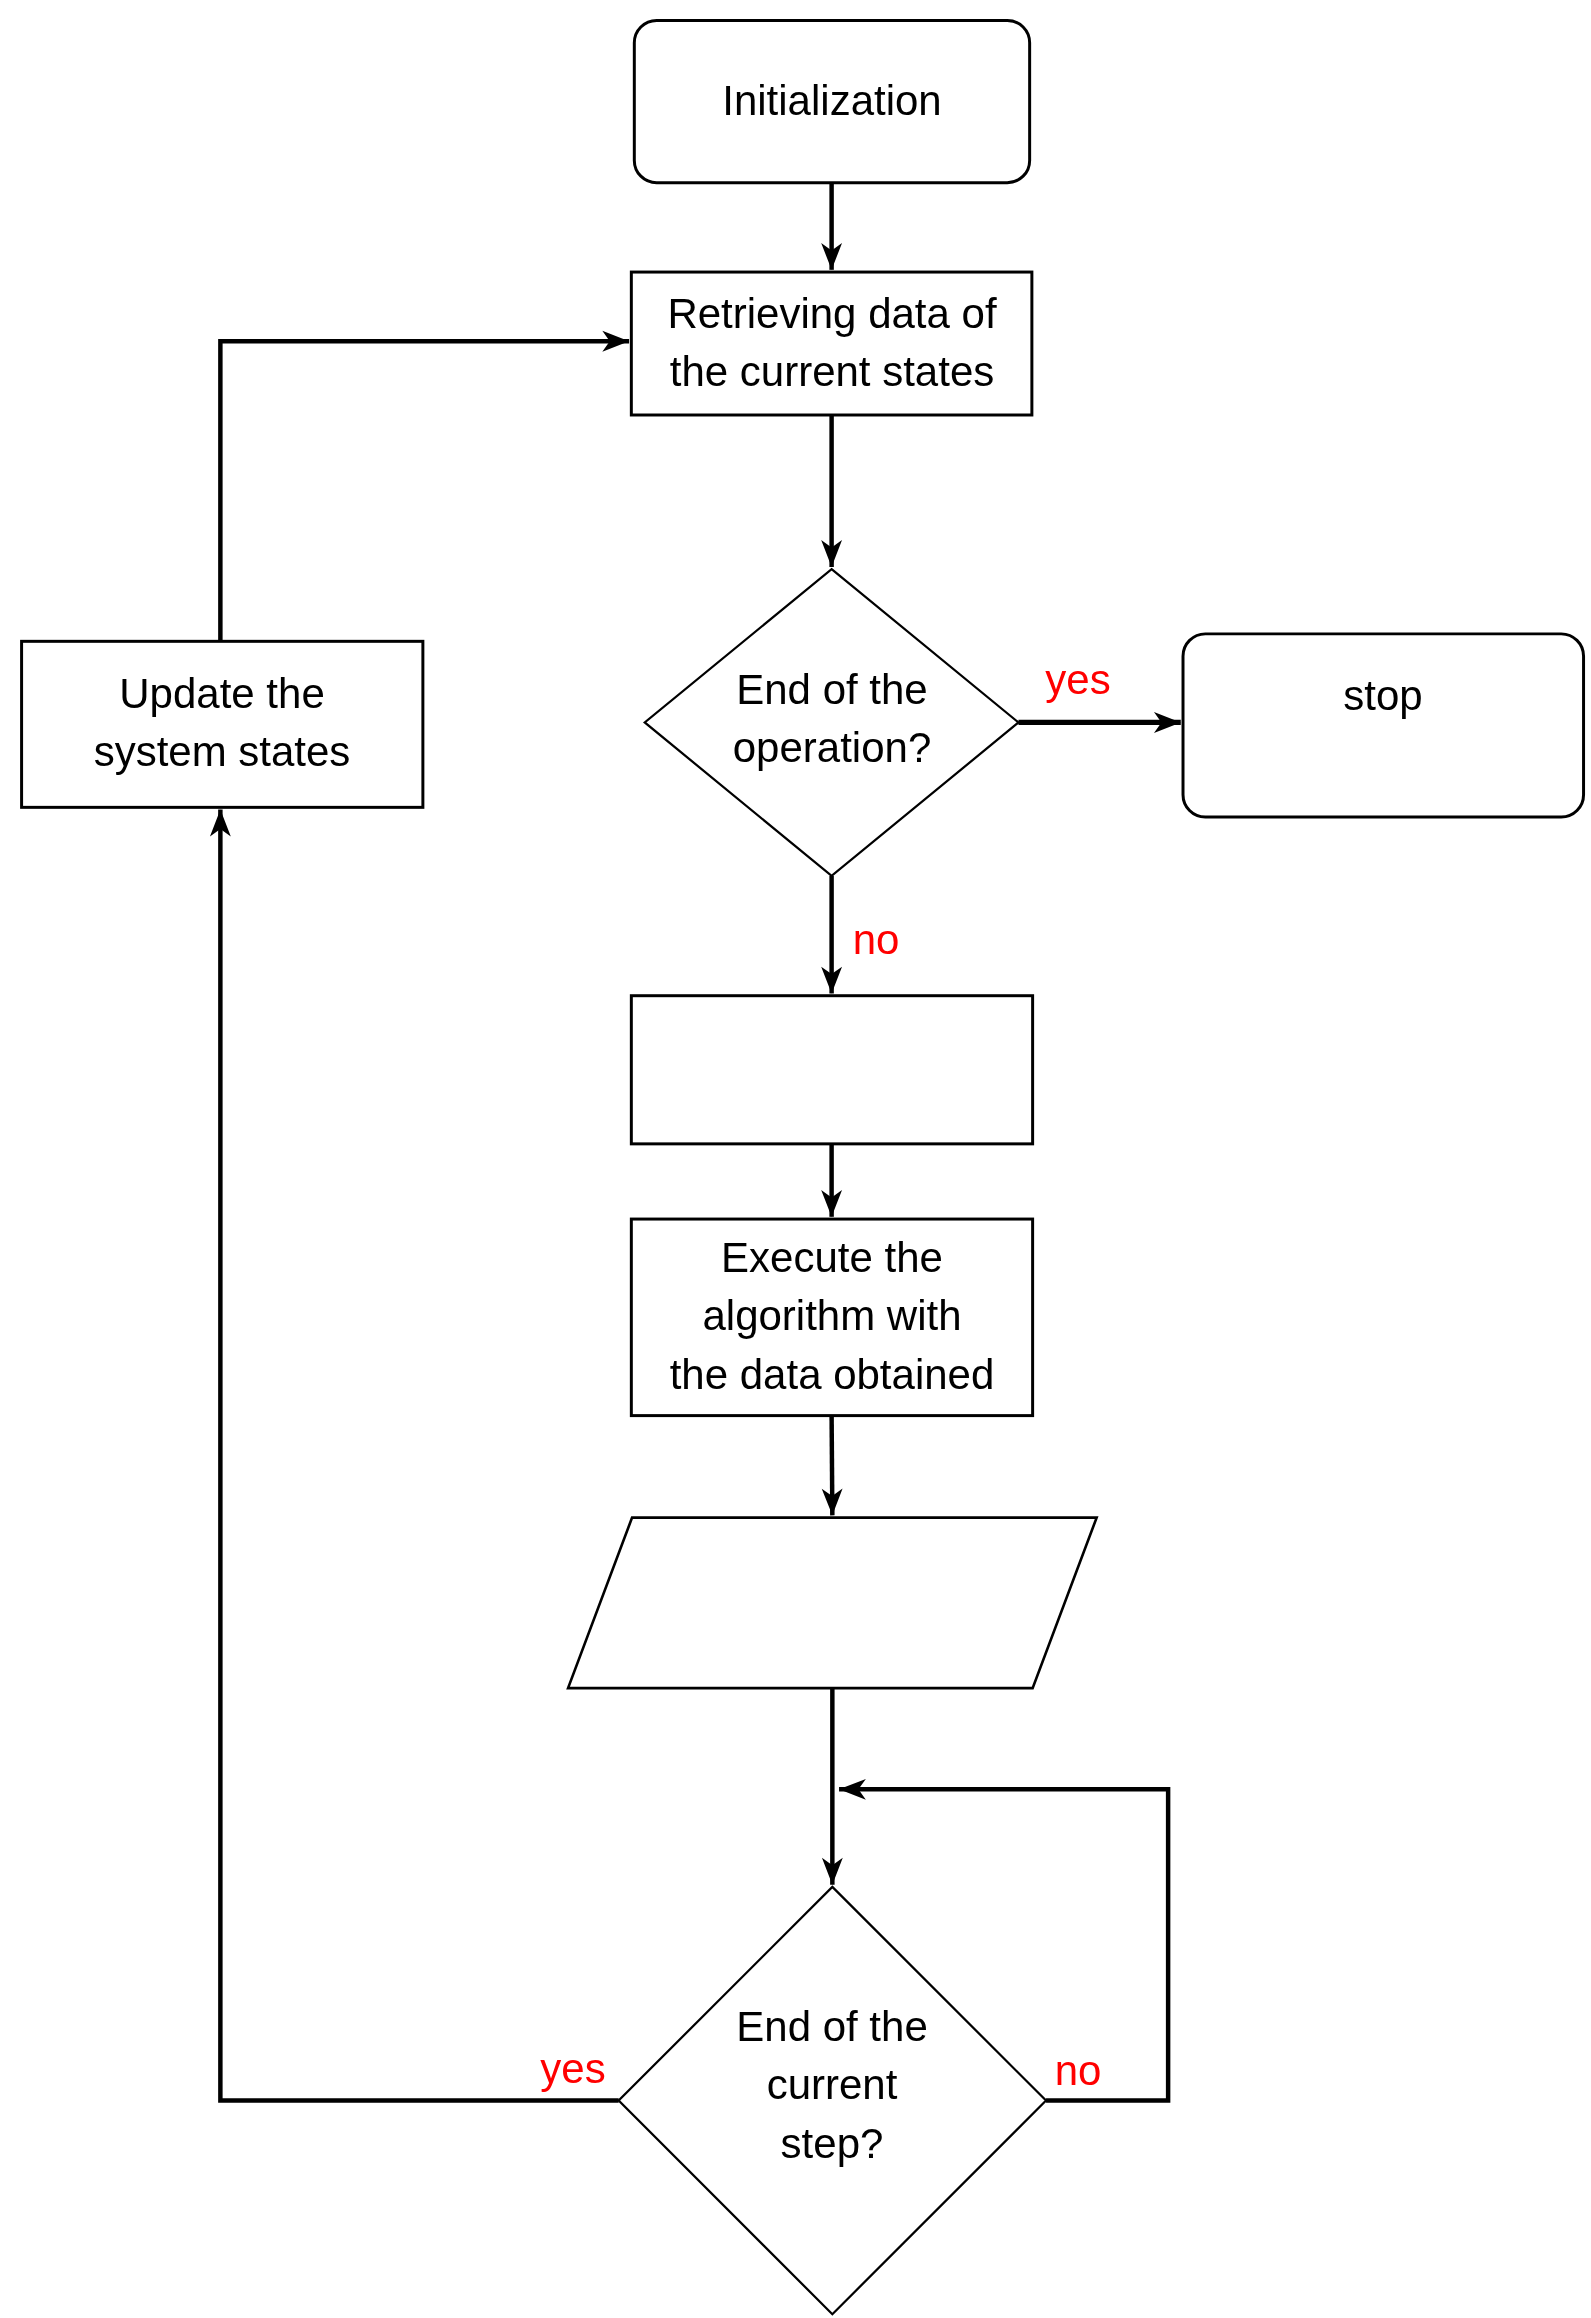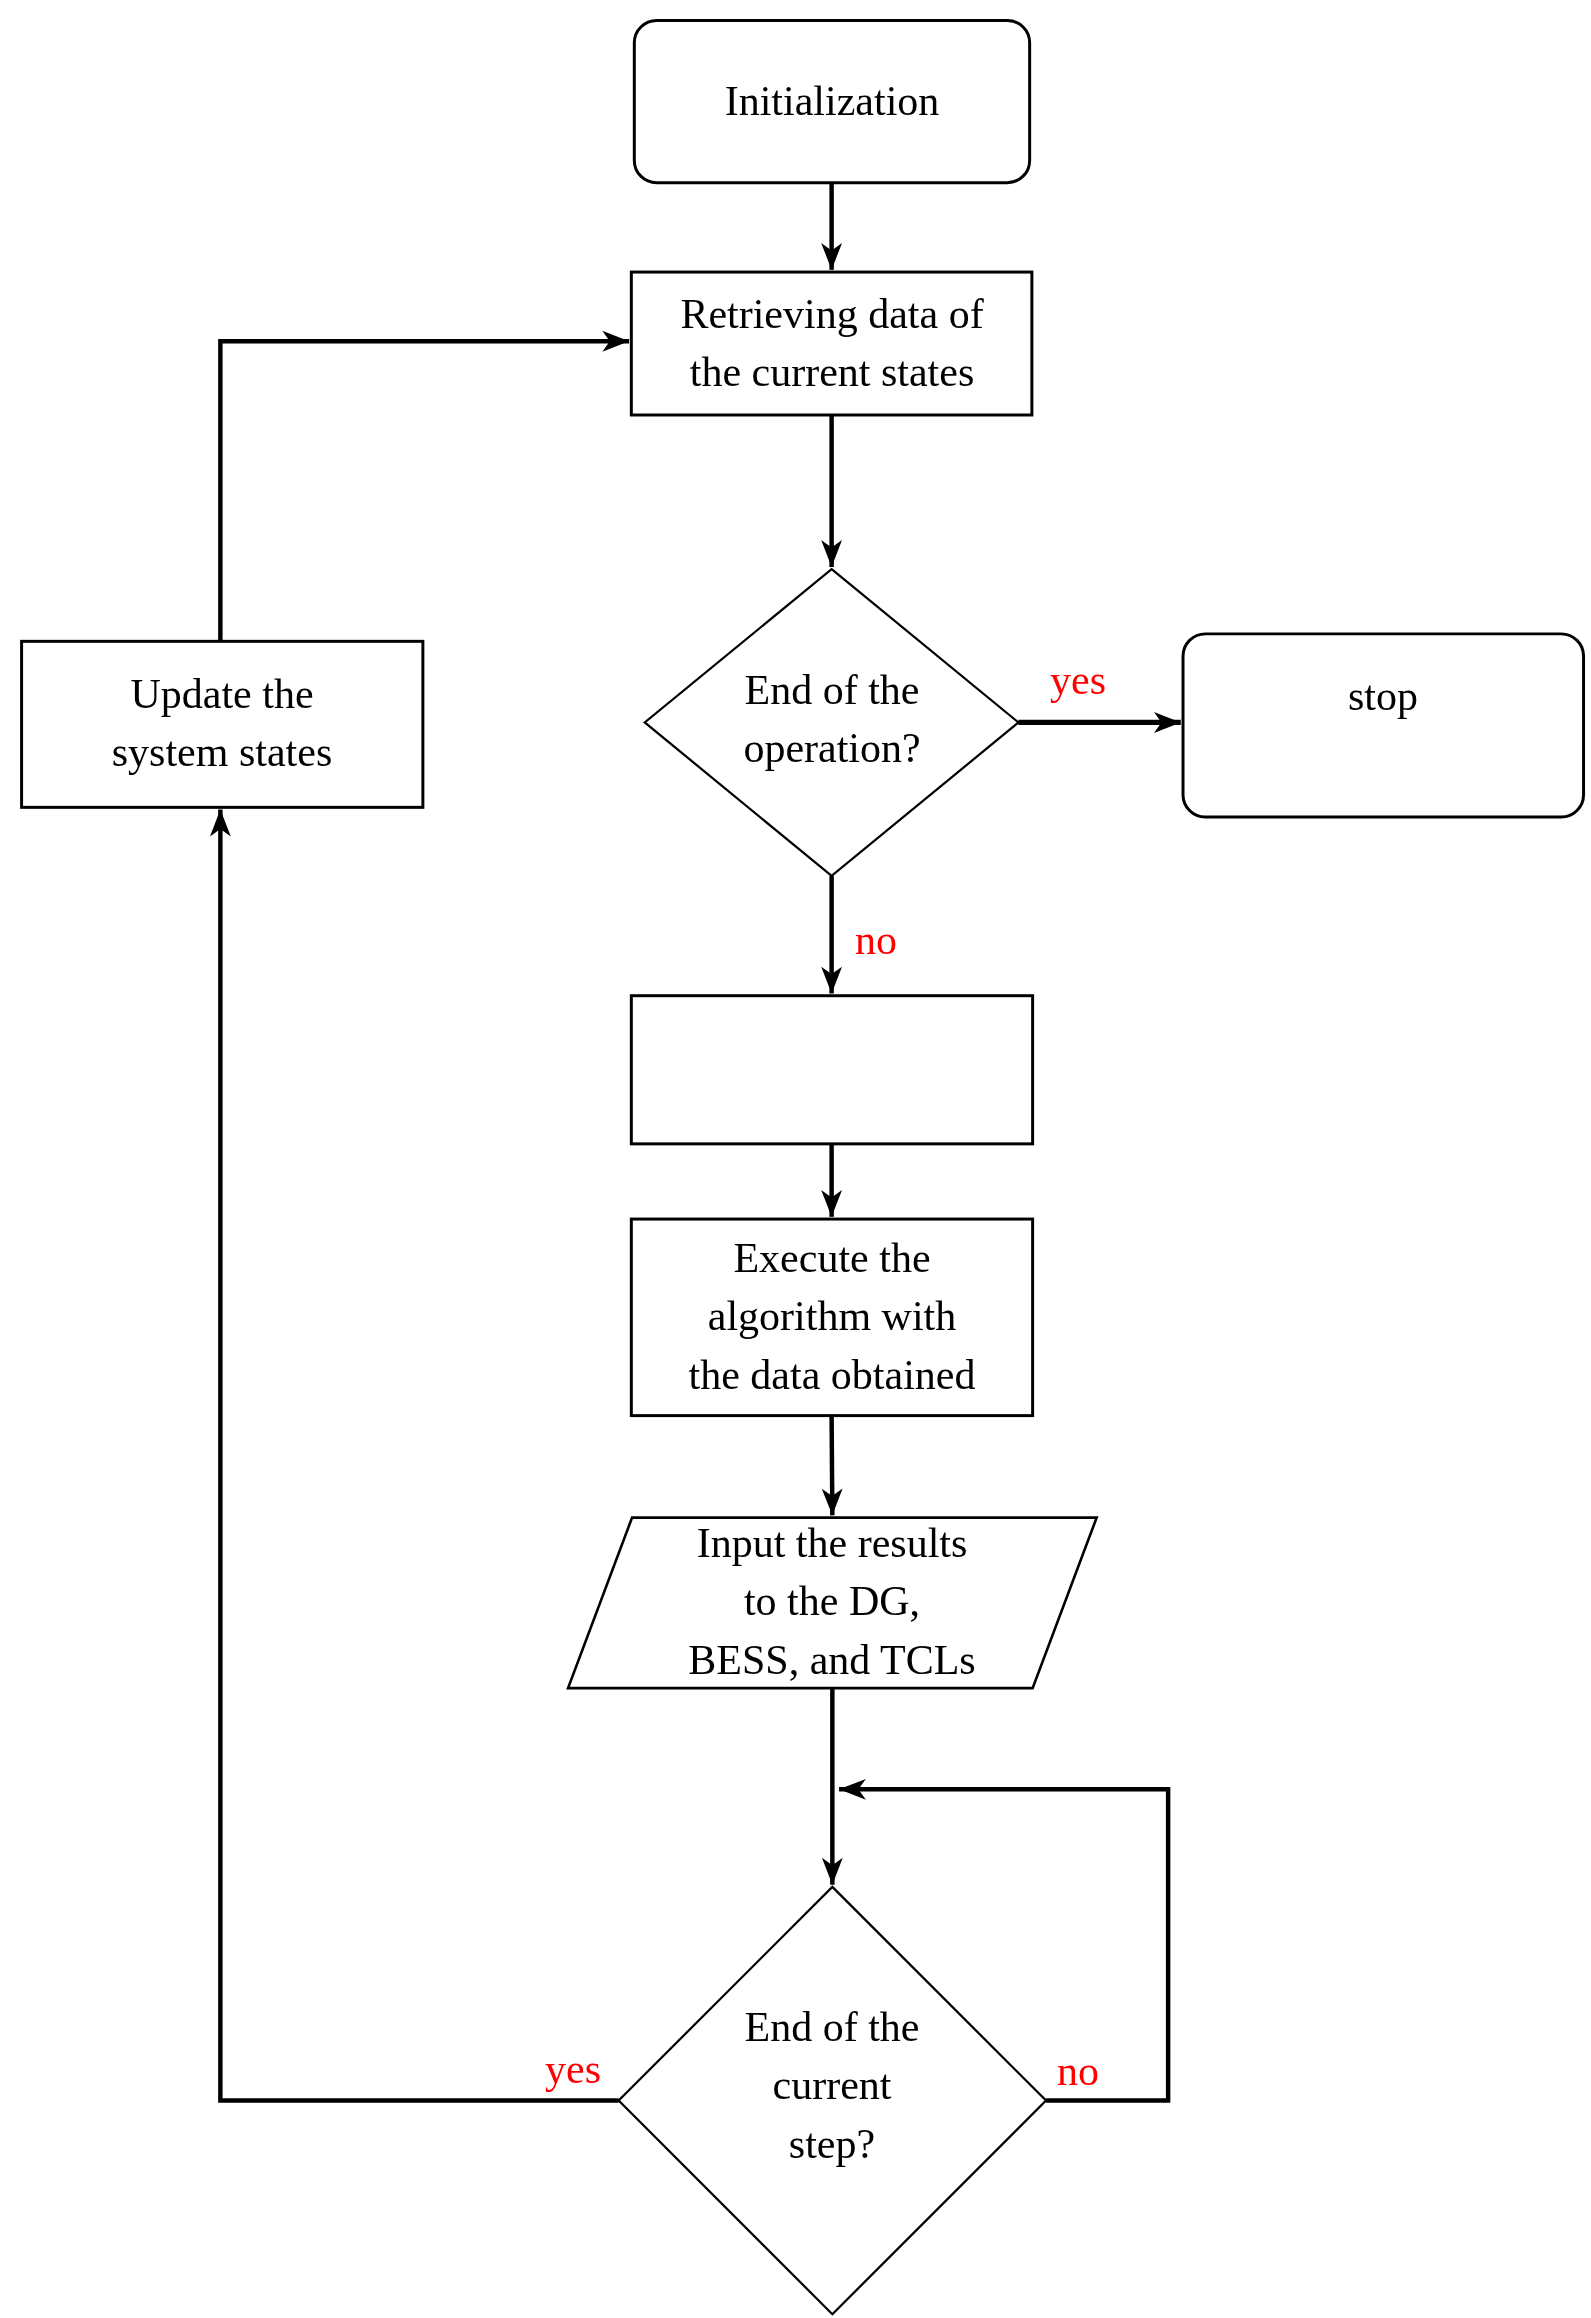--- a/index.html
+++ b/index.html
@@ -16,7 +16,7 @@
     width: 1591px;
     height: 2319px;
     background: var(--bg);
-    font-family: Liberation Serif, serif;
+    font-family: Liberation Sans, sans-serif;
     overflow: hidden;
   }
   svg.layer {

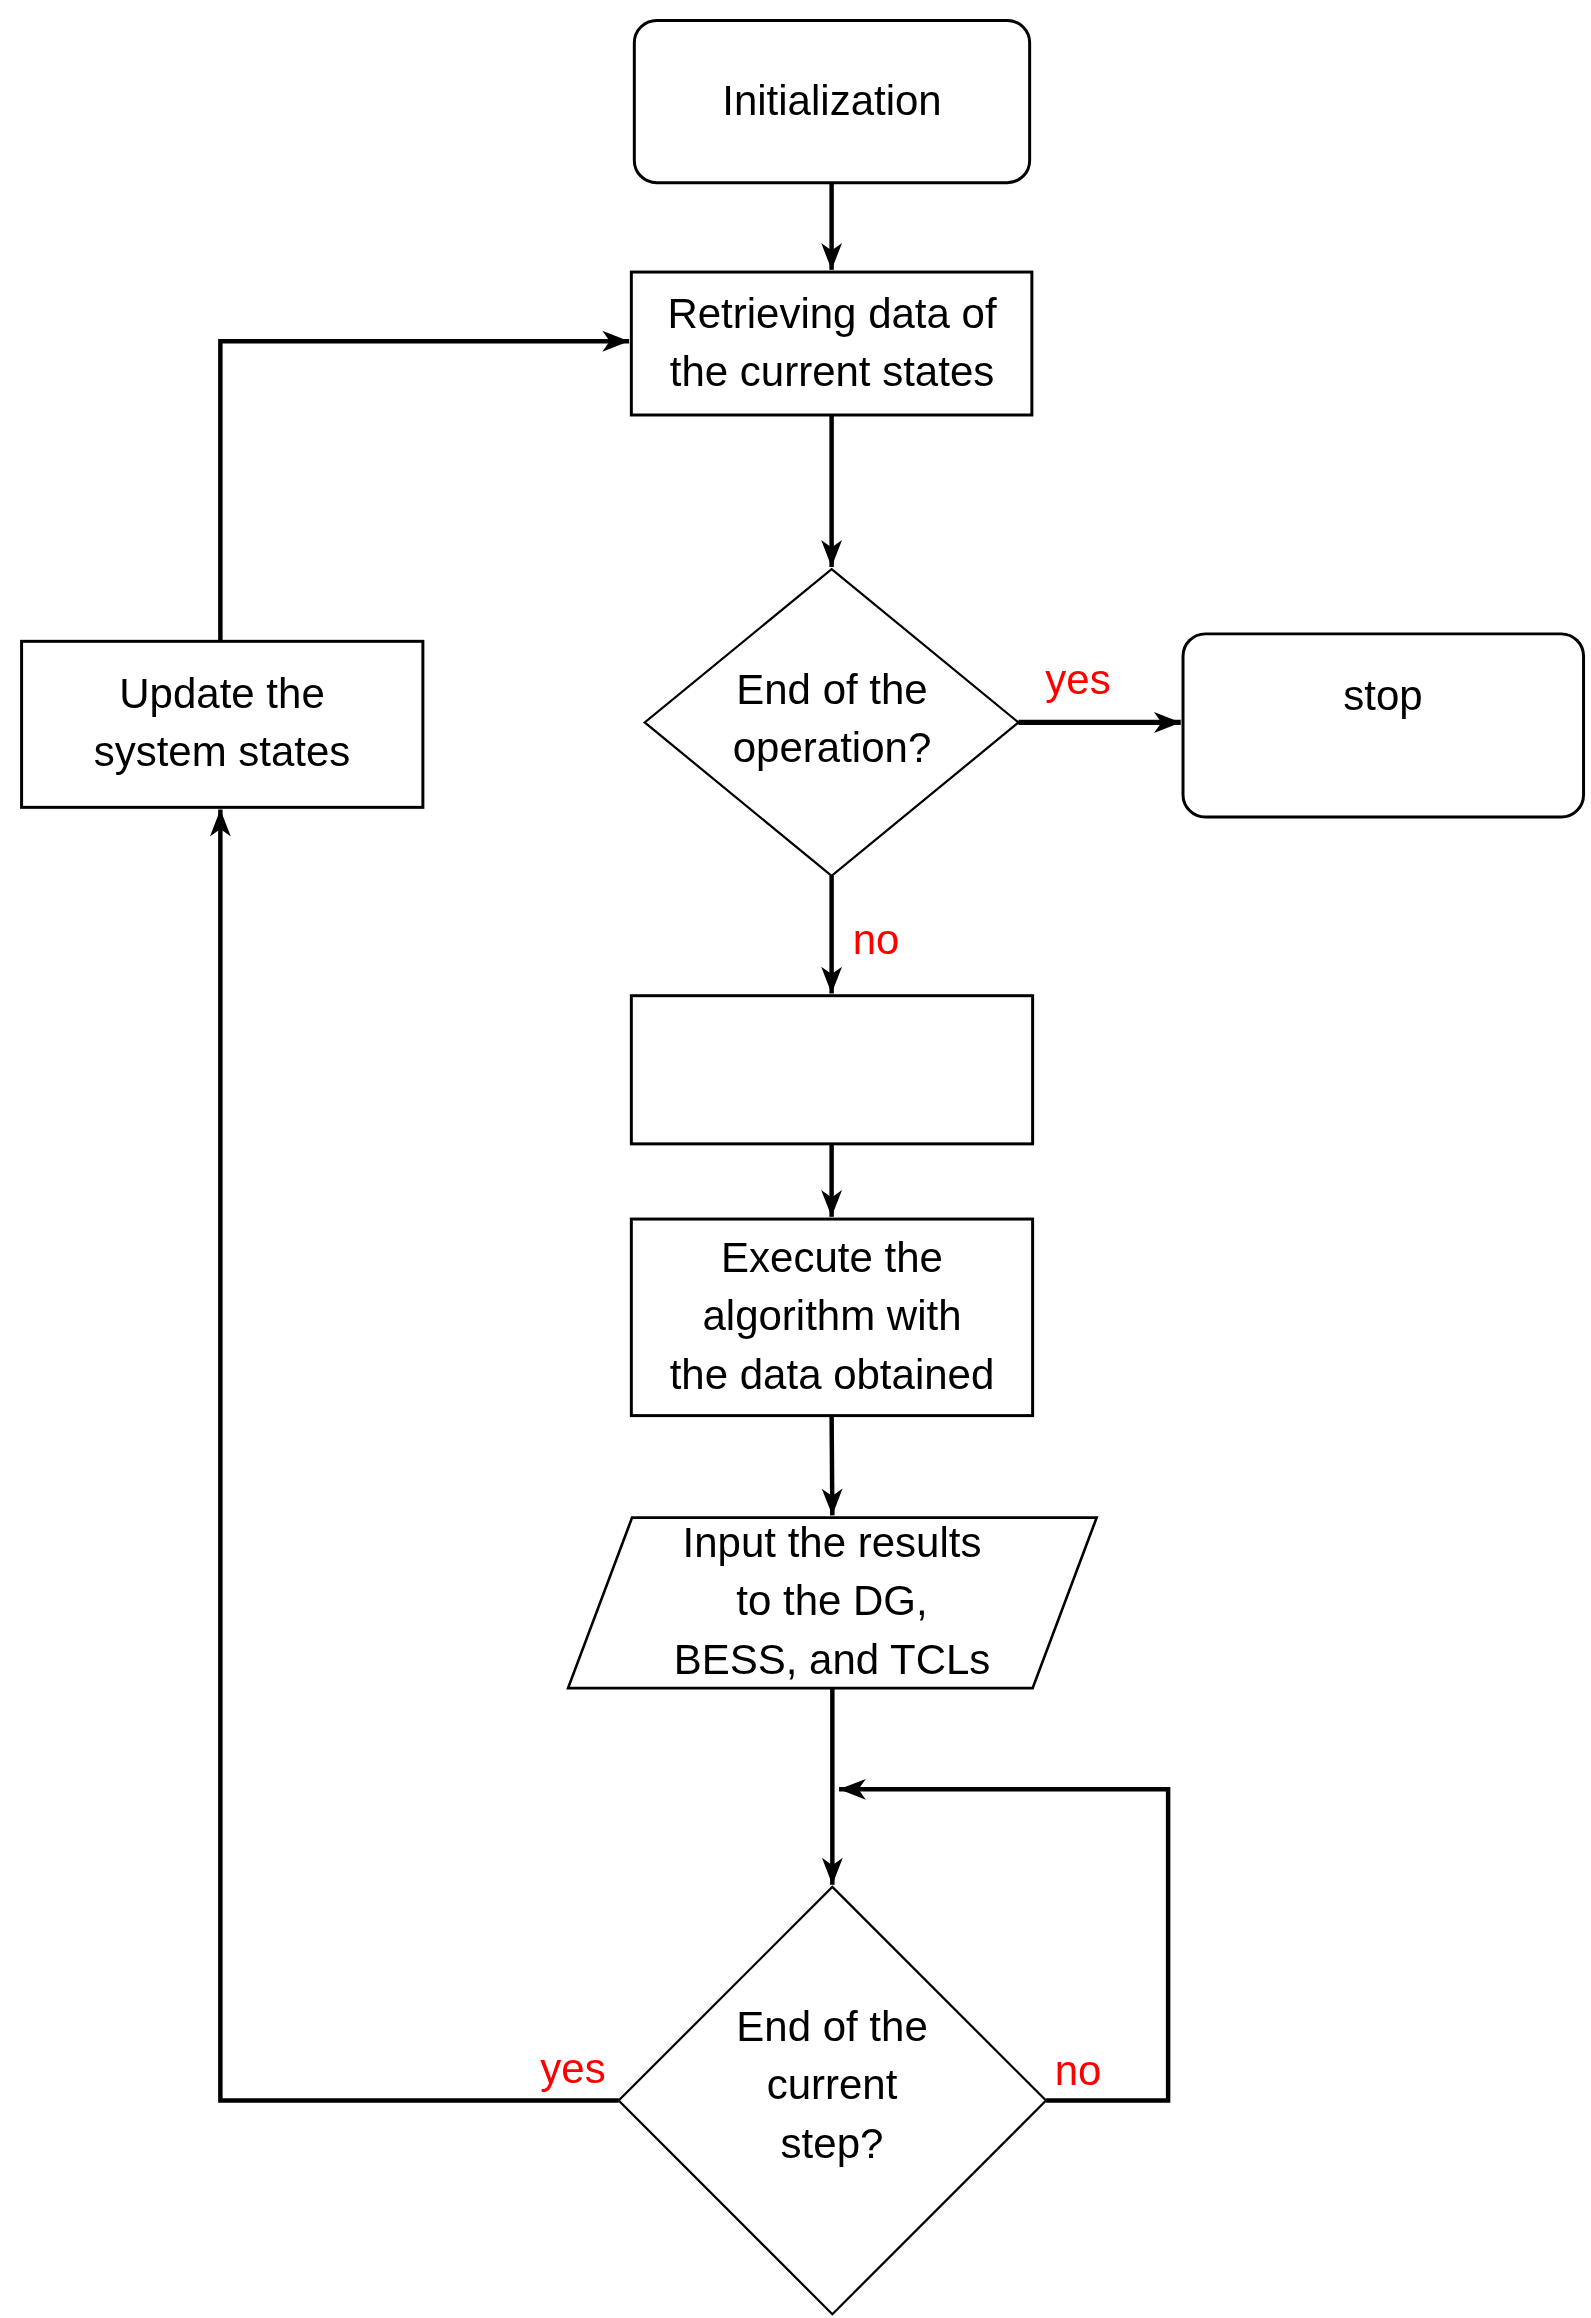--- a/index.html
+++ b/index.html
@@ -100,9 +100,6 @@
   <div class="node-label" style="left:832px; top:1317px;">Execute the
 algorithm with
 the data obtained</div>
-  <div class="node-label" style="left:832px; top:1602px;">Input the results
-to the DG,
-BESS, and TCLs</div>
   <div class="node-label" style="left:832px; top:2086px;">End of the
 current
 step?</div>

